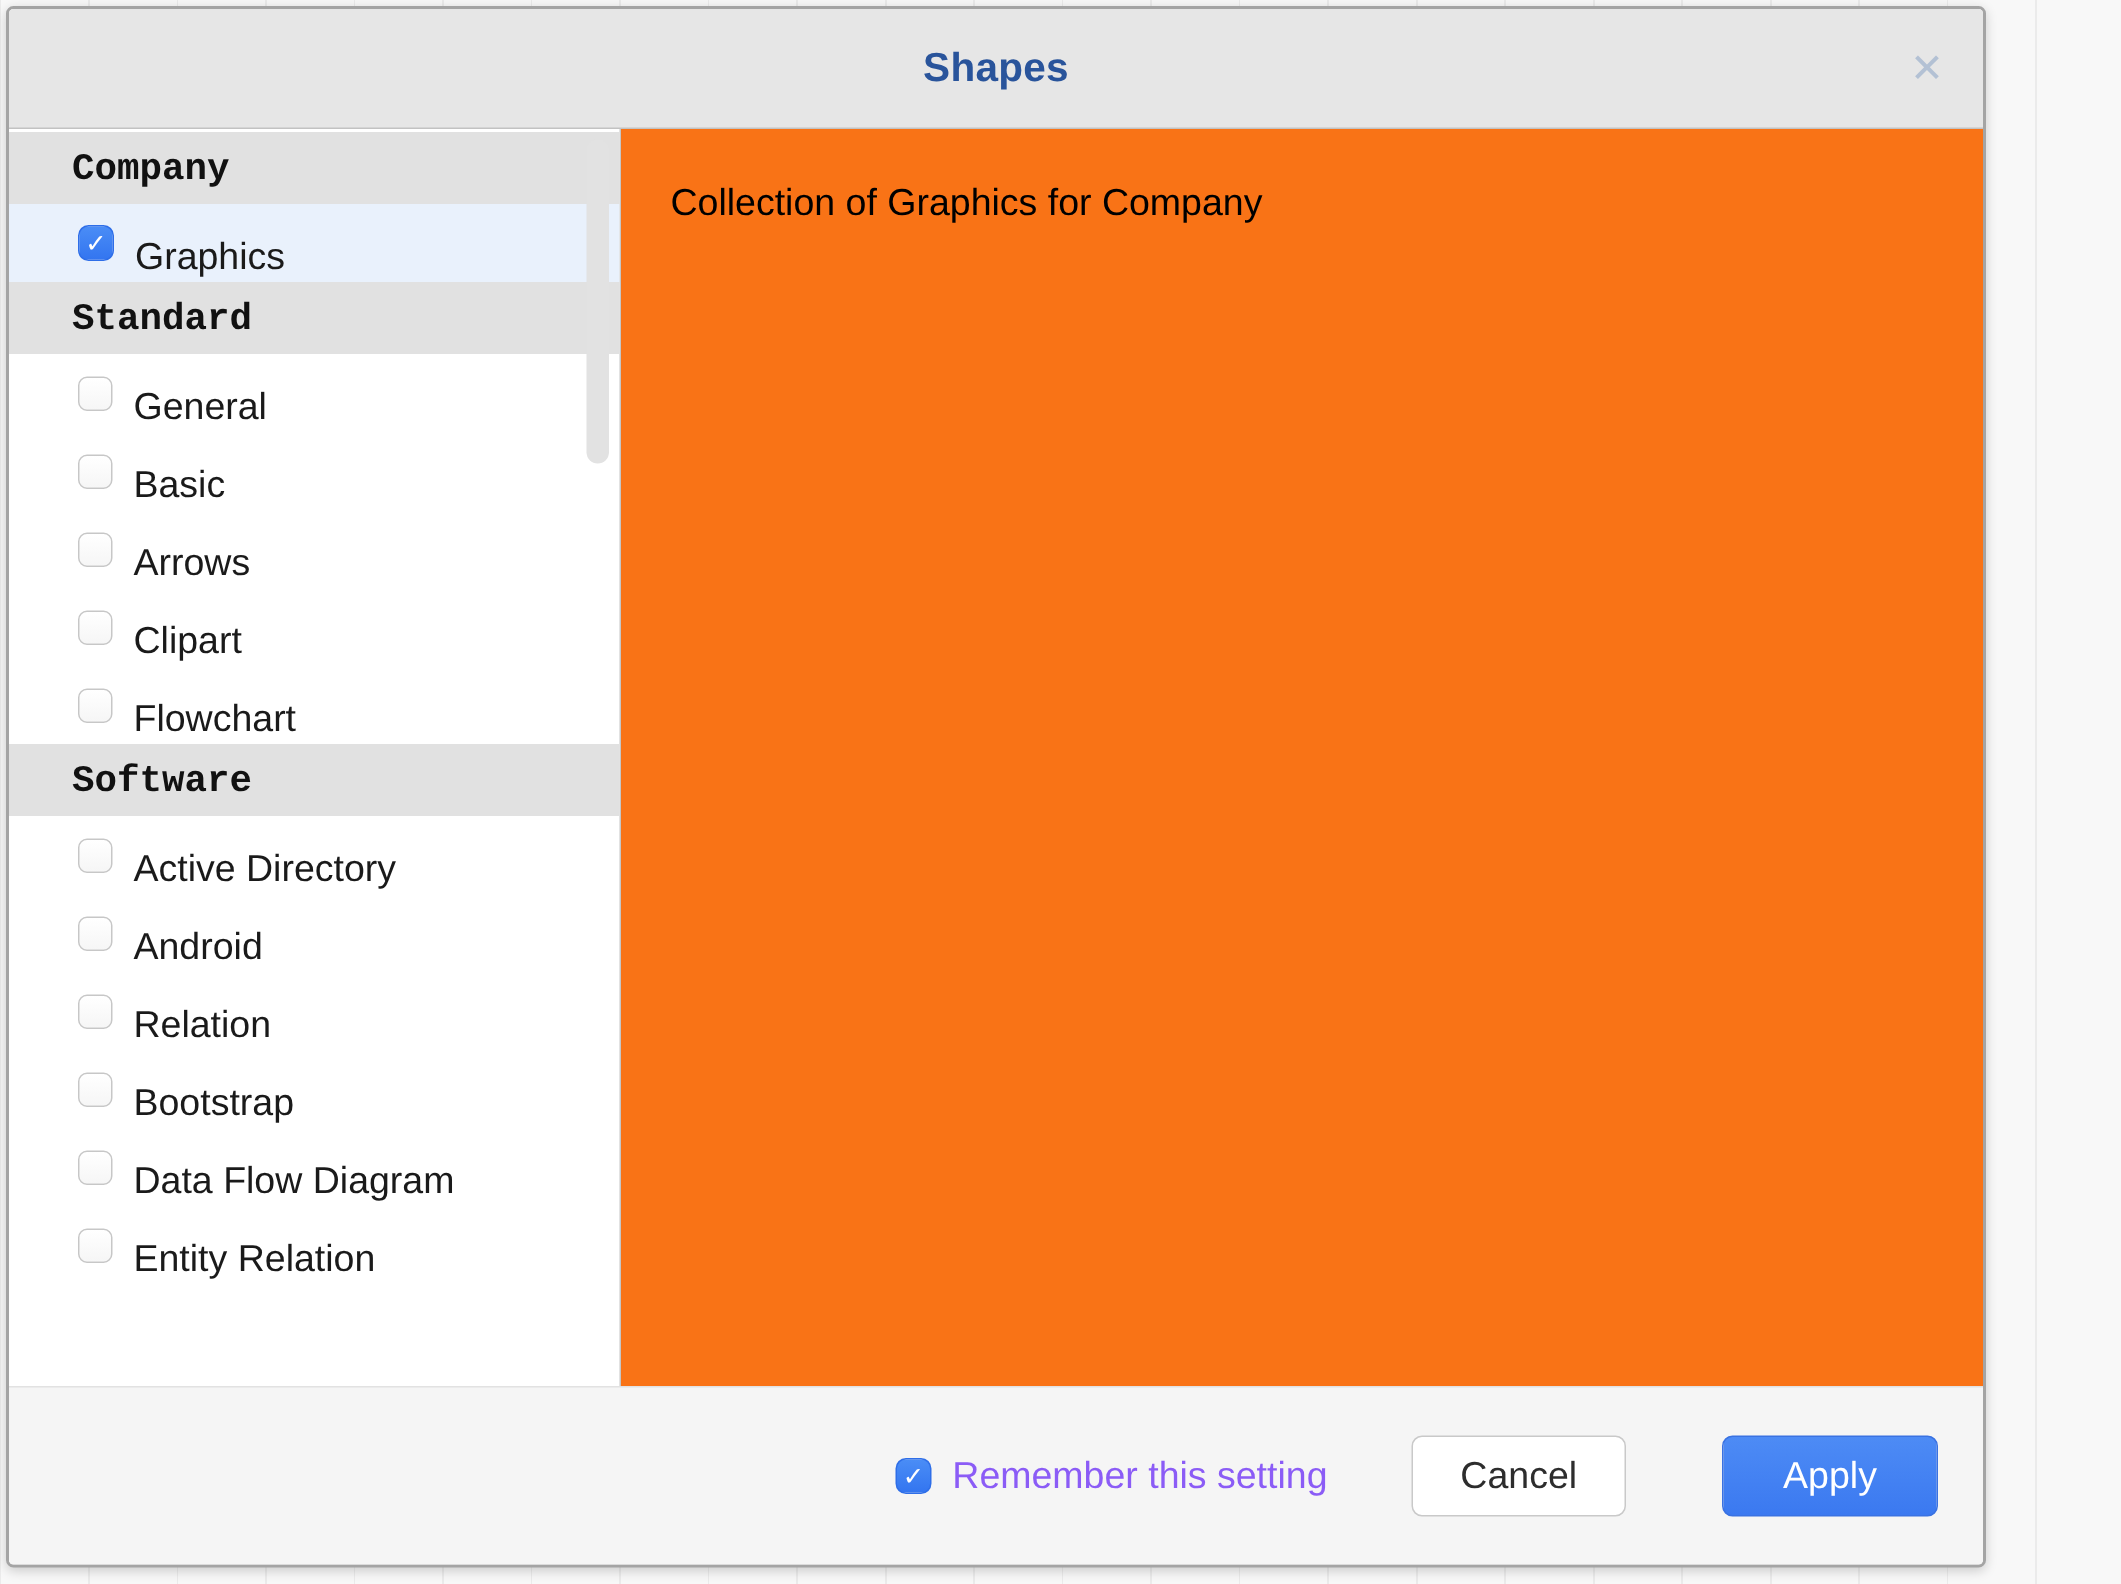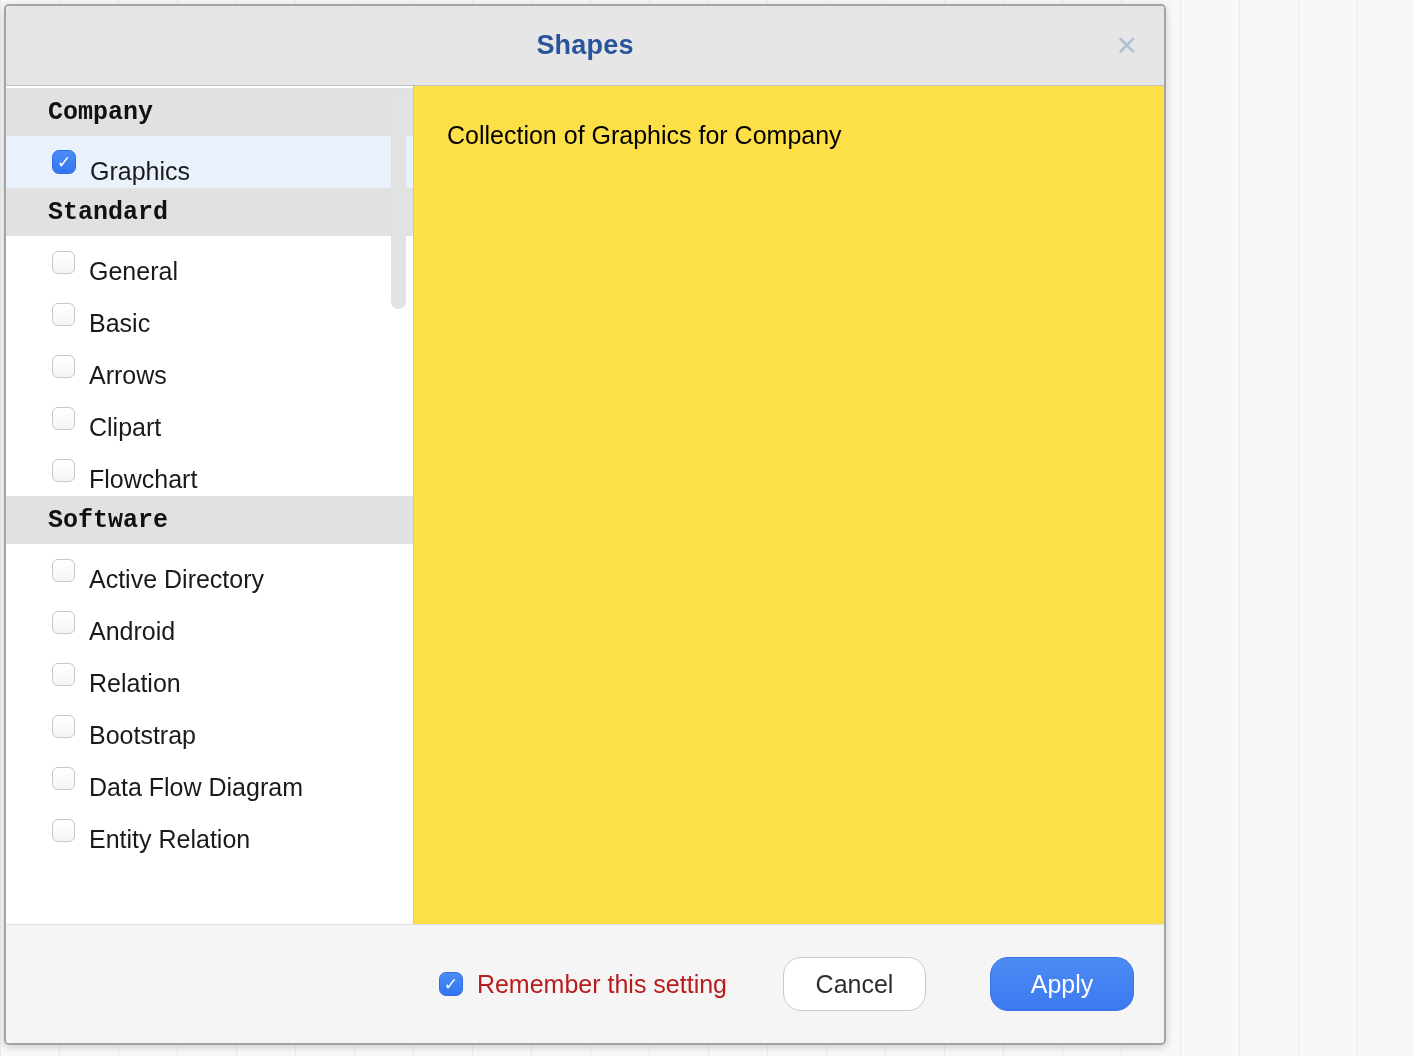--- a/index.html
+++ b/index.html
@@ -14,7 +14,7 @@
   }
   .dialog {
     position:absolute; left:4px; top:4px;
-    width:1162px; height:1041px;
+    width:1320px; height:1041px;
     background:#fff;
     border:2px solid #a4a4a4;
     border-radius:5px;

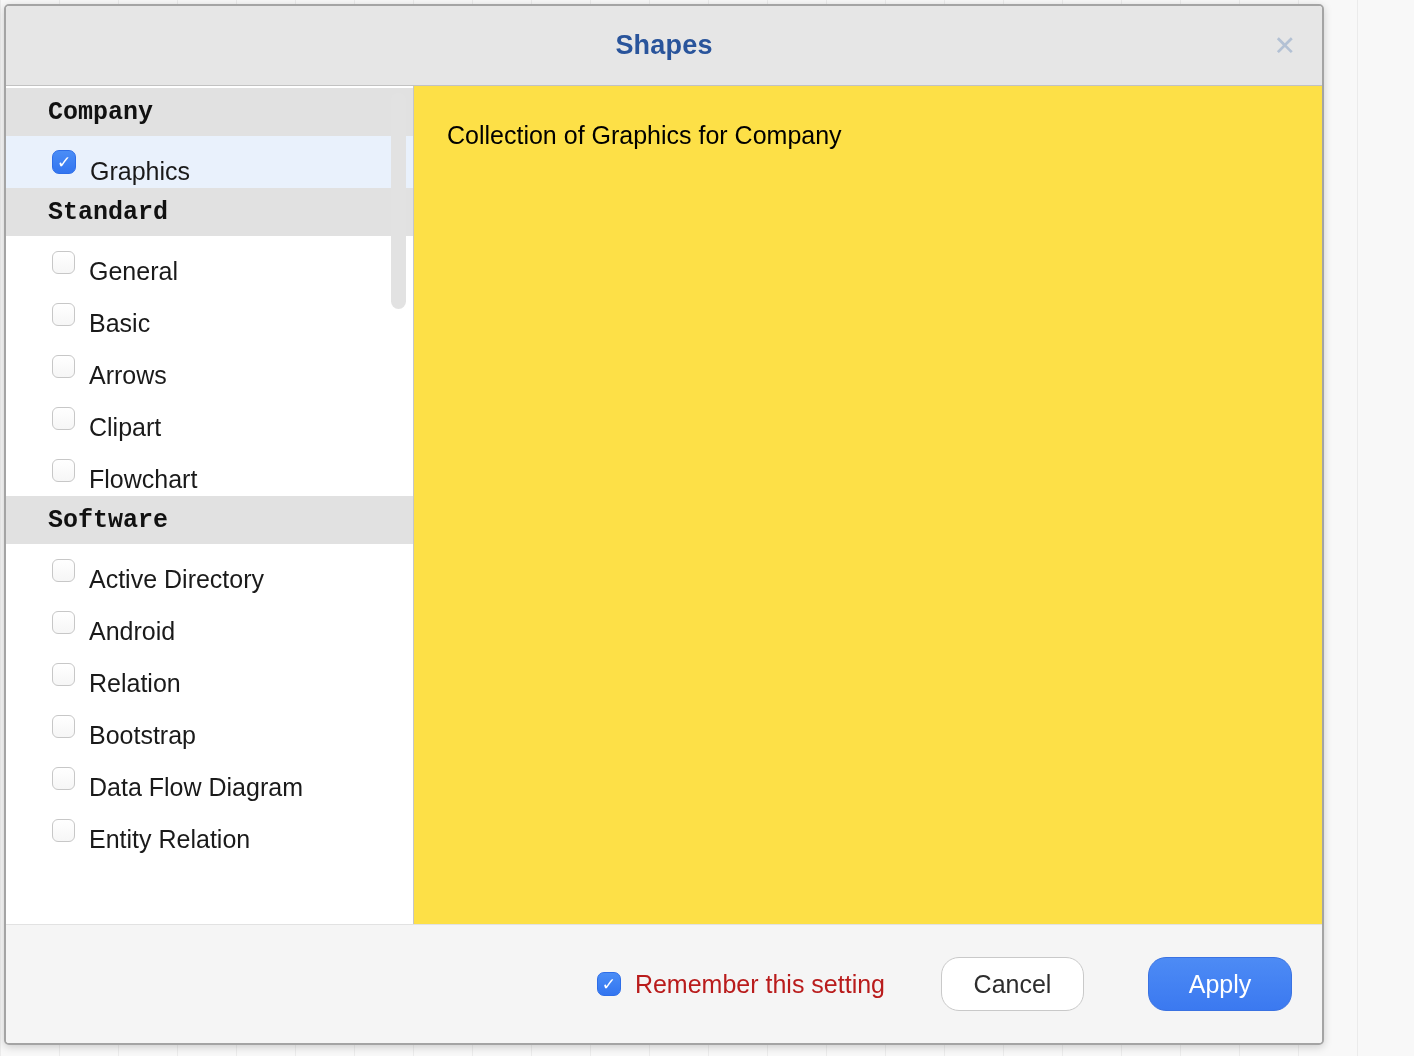--- a/index.html
+++ b/index.html
@@ -85,7 +85,7 @@
   .content {
     flex:1 1 auto;
     padding:34px 48px 0 33px;
-    background:#fde047;
+    background:#f97316;
   }
   .content-text { font-size:25px; color:#000; line-height:1.25; }
   

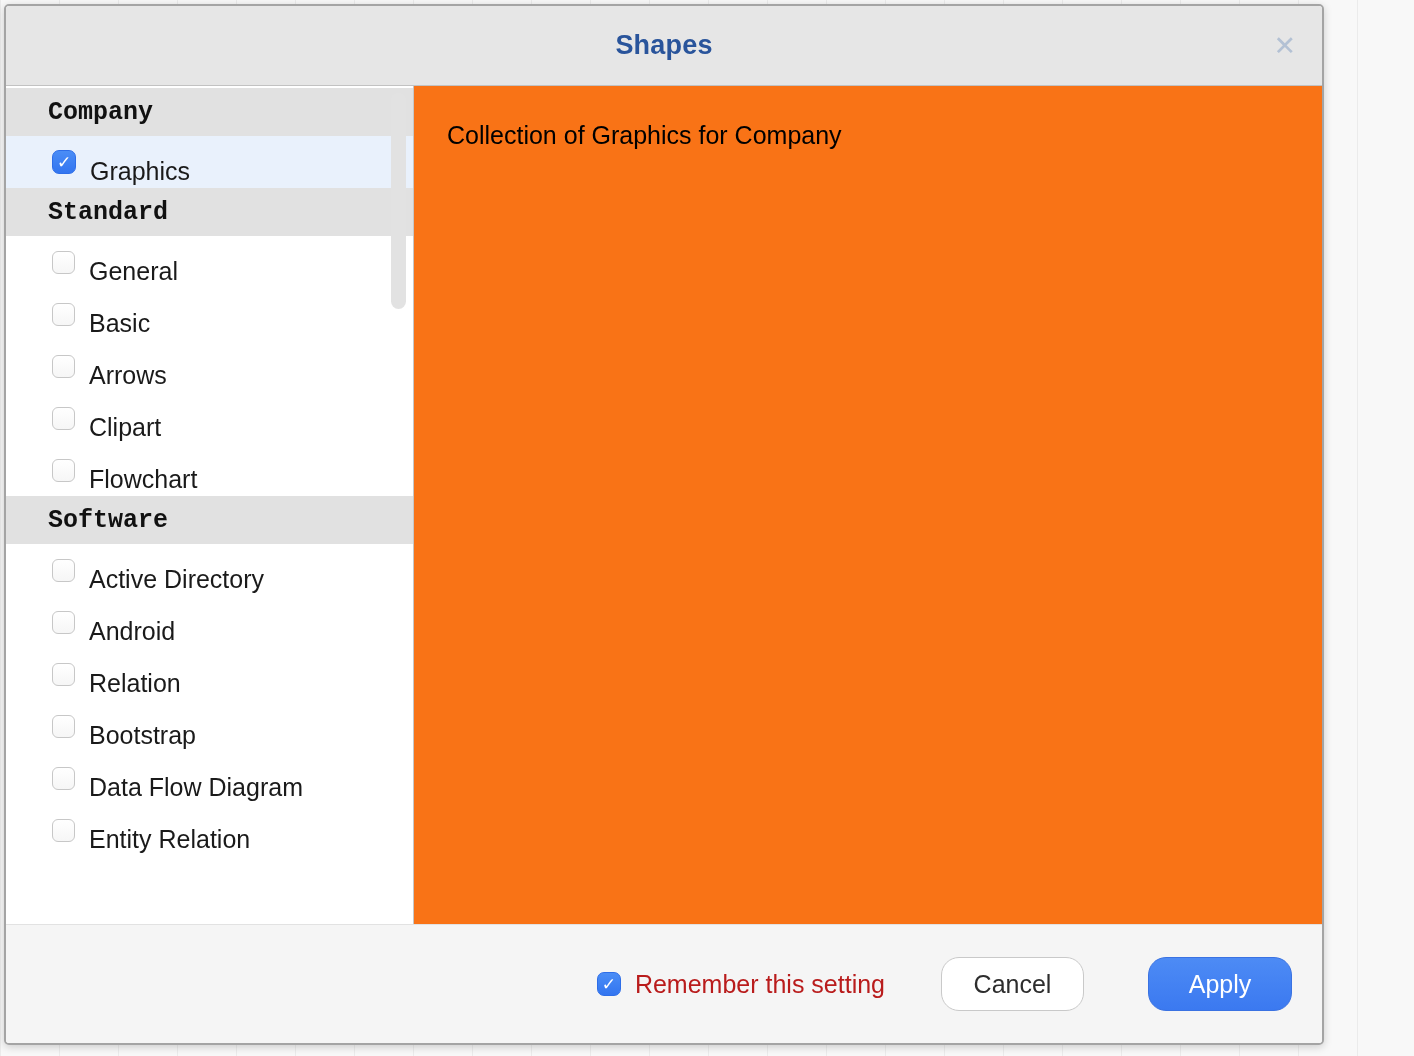--- a/index.html
+++ b/index.html
@@ -100,7 +100,7 @@
     display:flex; align-items:center; gap:14px;
     margin-right:56px; cursor:pointer;
   }
-  .remember-label { font-size:25px; color:#b91c1c; }
+  .remember-label { font-size:25px; color:#8b5cf6; }
   .btn {
     height:54px; border-radius:18px;
     font-size:25px; font-family:inherit;

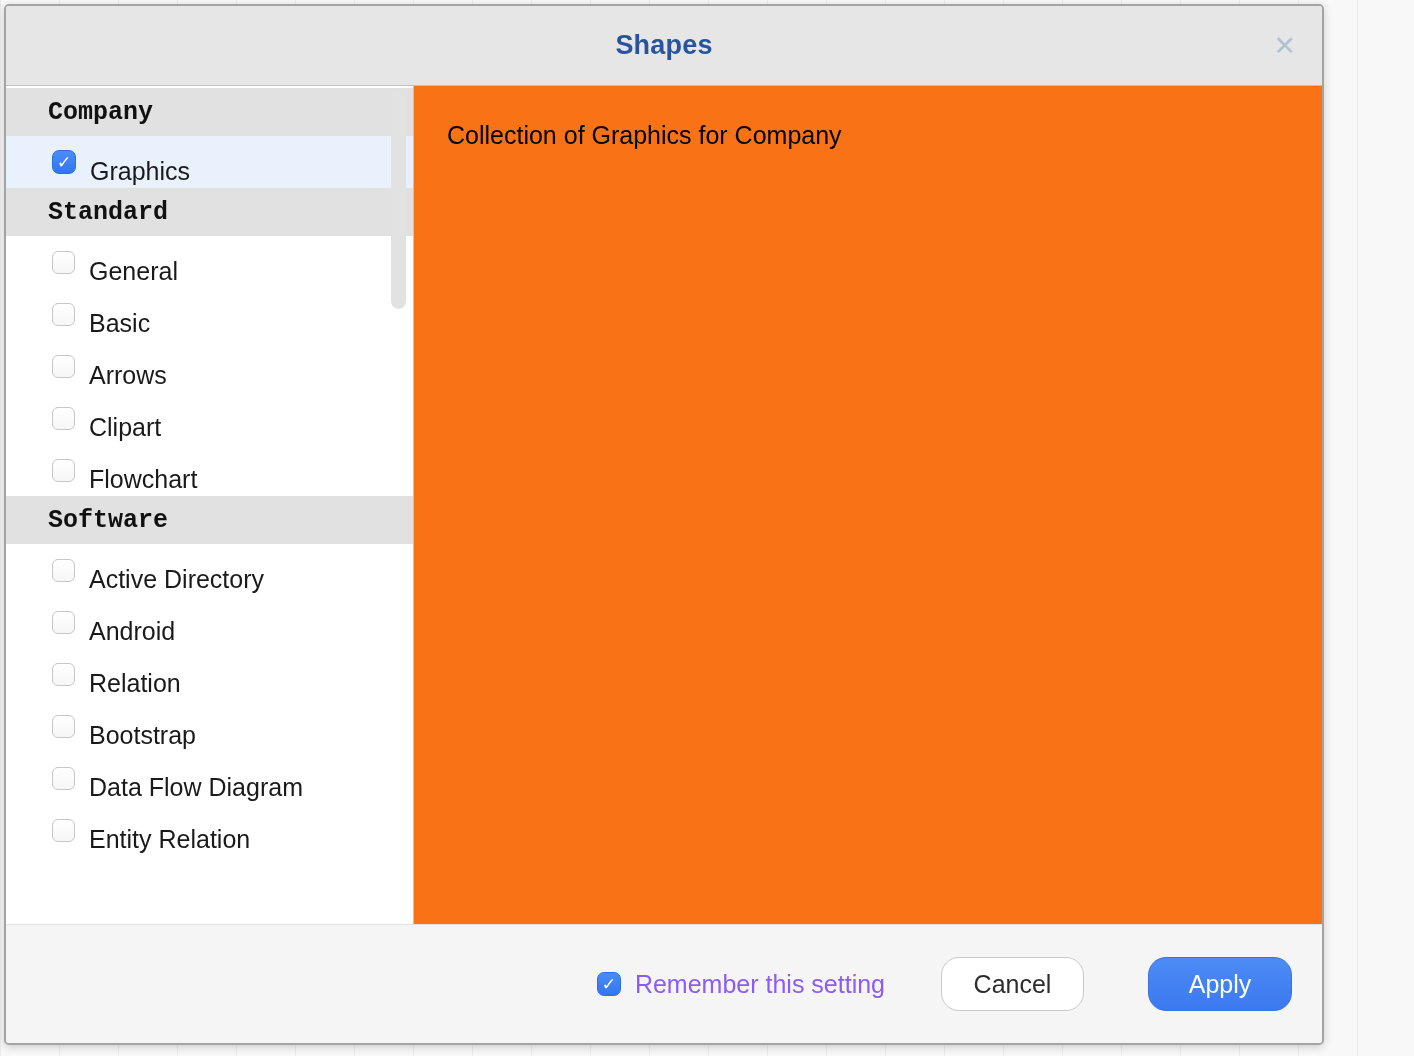--- a/index.html
+++ b/index.html
@@ -102,7 +102,7 @@
   }
   .remember-label { font-size:25px; color:#8b5cf6; }
   .btn {
-    height:54px; border-radius:18px;
+    height:54px; border-radius:7px;
     font-size:25px; font-family:inherit;
     display:flex; align-items:center; justify-content:center;
     cursor:pointer;

